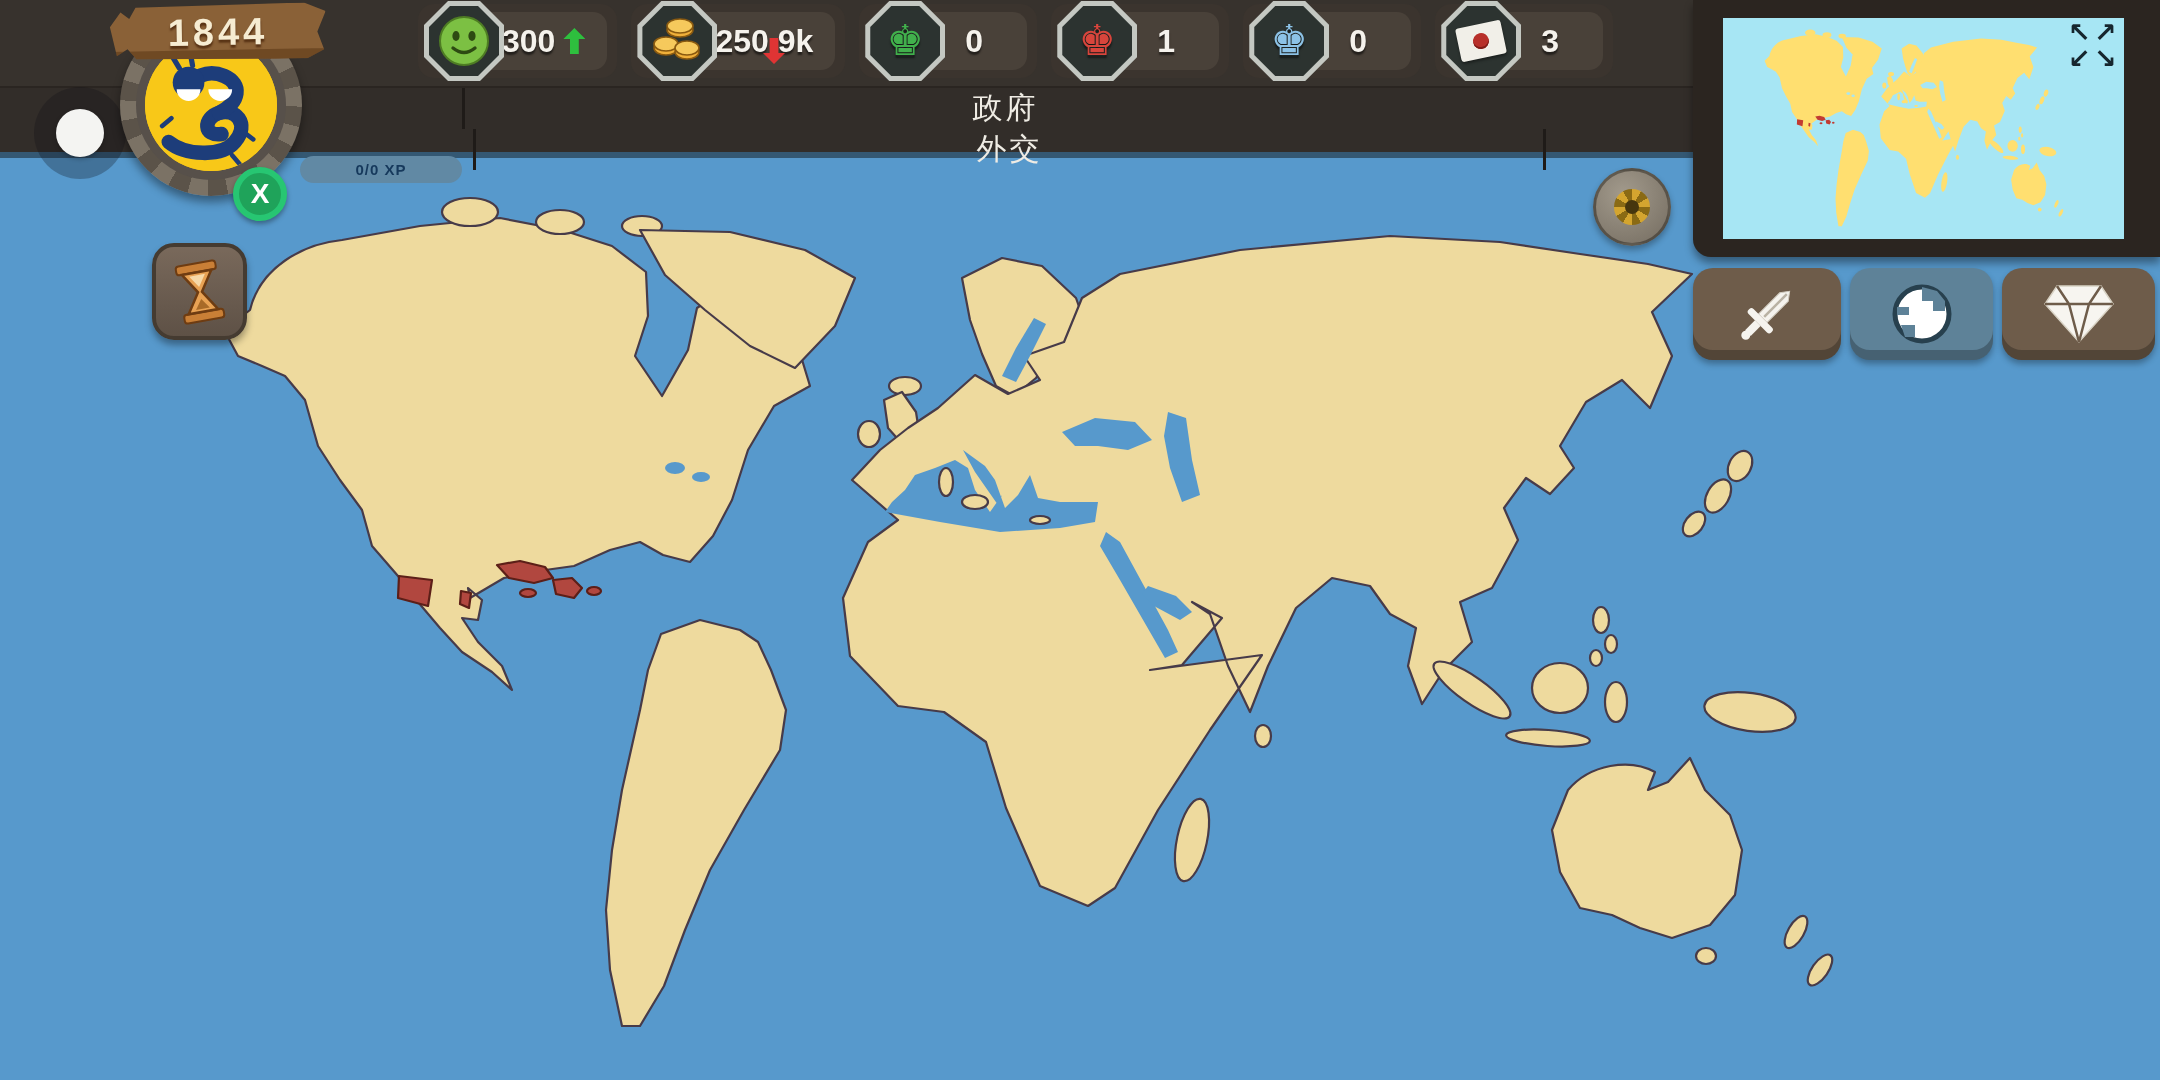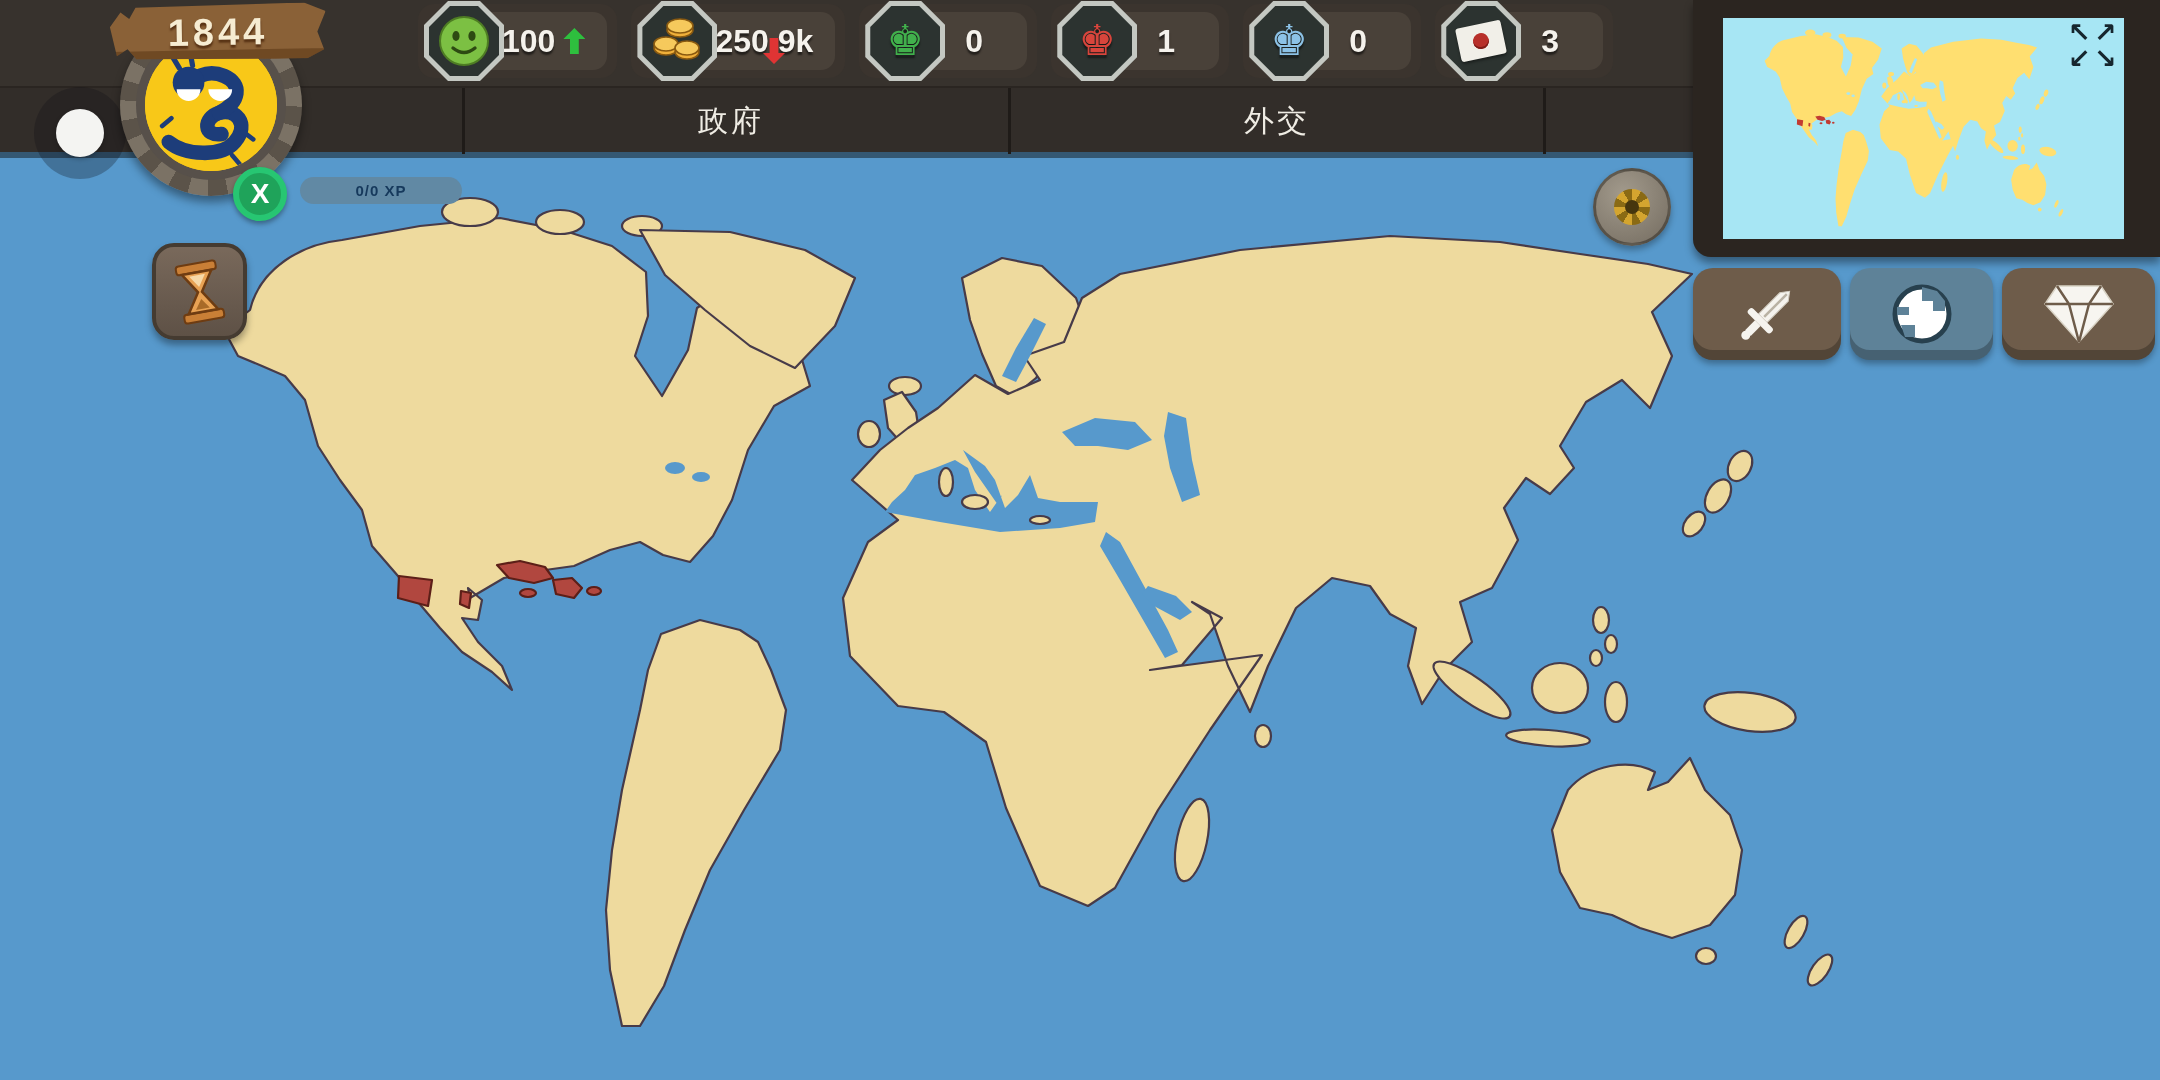--- a/index.html
+++ b/index.html
@@ -238,7 +238,7 @@
             </svg>
           </div>
             </div>
-          <span>100</span>
+          <span>300</span>
           <span class="arrow up"></span>
         </div>
       </div>

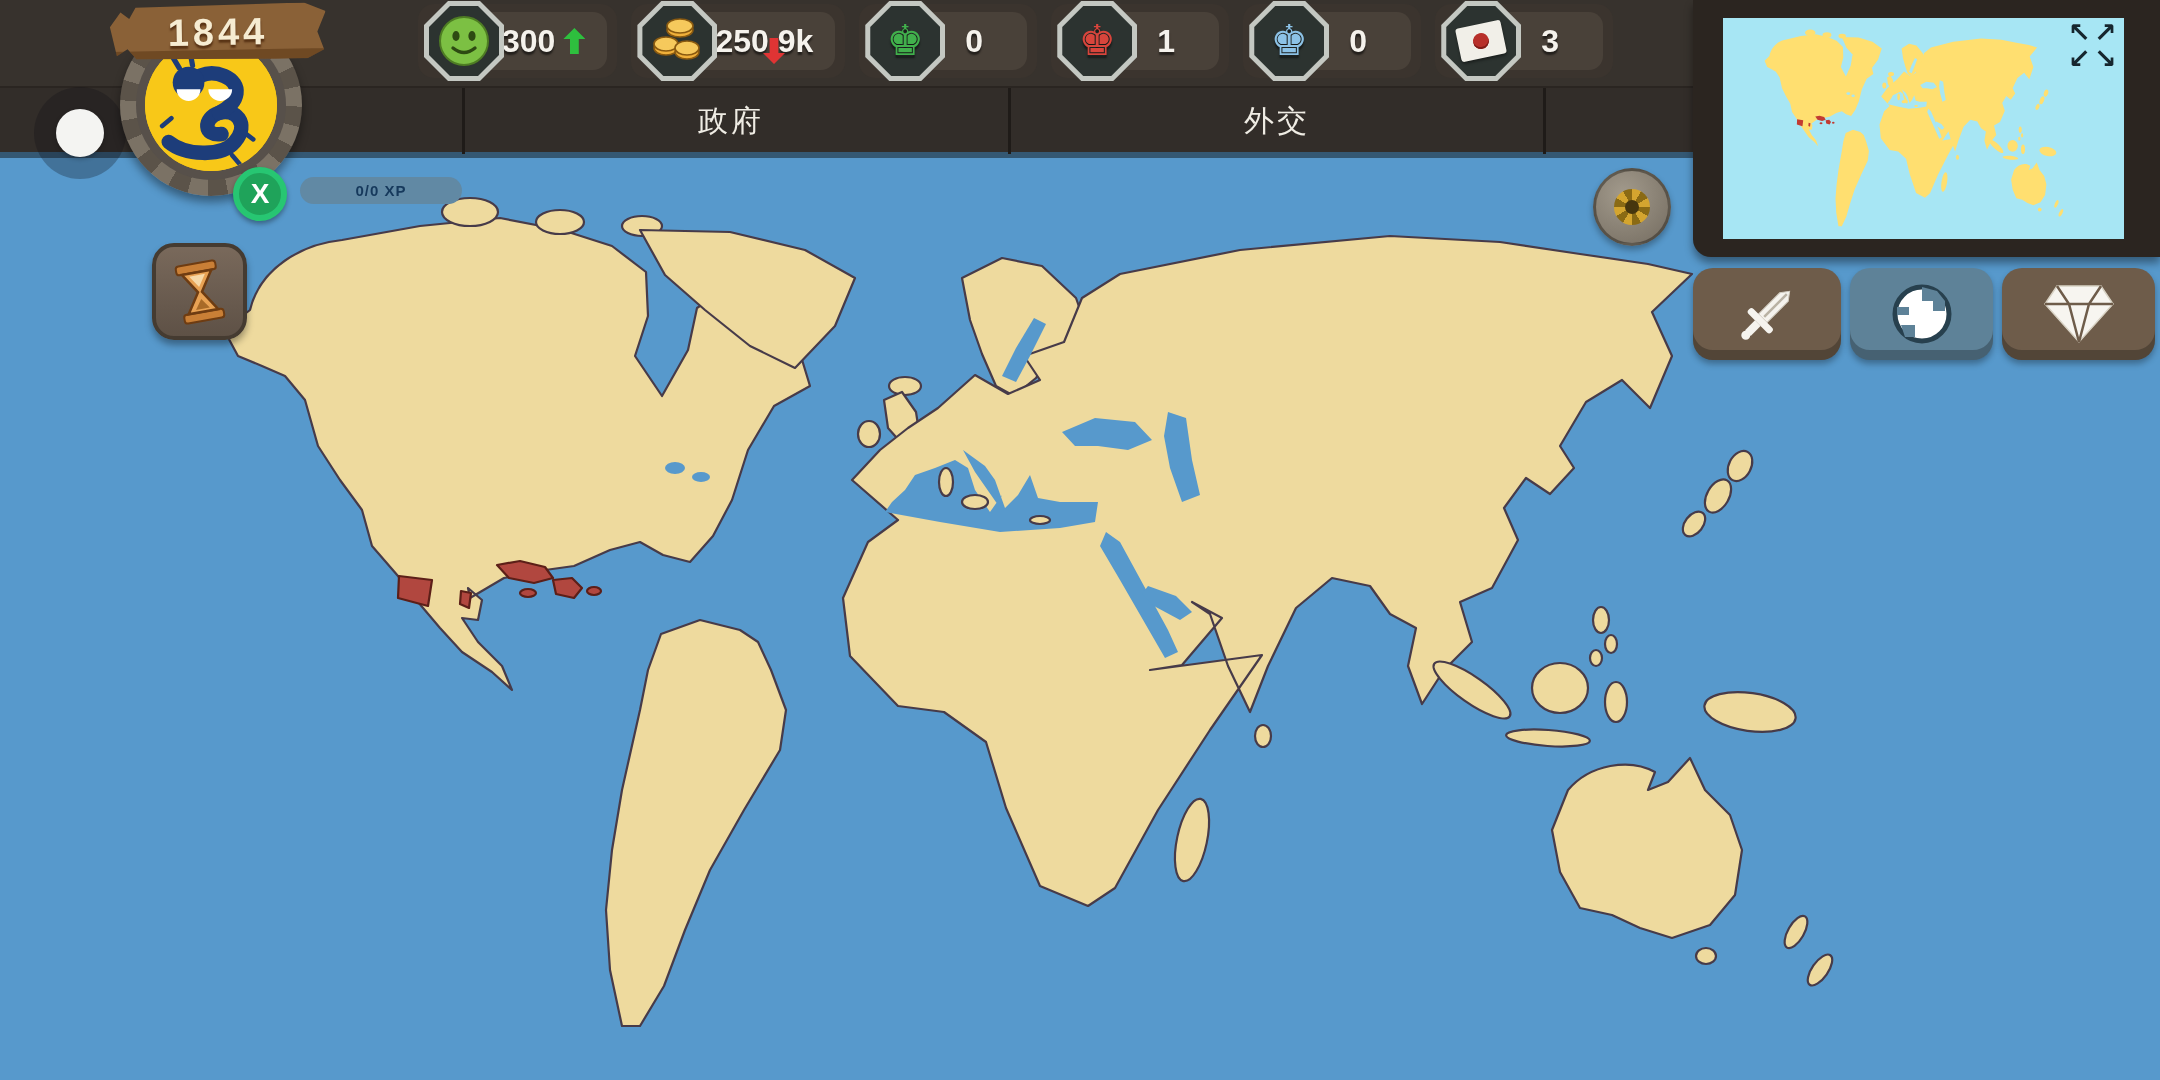--- a/index.html
+++ b/index.html
@@ -21,7 +21,7 @@
             background:#37322d; box-shadow:0 6px 0 rgba(10,8,6,.45); }
   .tabstrip { position:absolute; left:0; top:86px; width:2160px; height:66px;
               background:#322d29; border-top:2px solid #2a2521; }
-  .tabs { position:absolute; left:462px; top:0; width:1084px; height:66px; display:flex; }
+  .tabs { position:absolute; left:462px; top:0; width:1084px; height:66px; display:flex;flex-direction:column; }
   .tab { flex:1; display:flex; align-items:center; justify-content:center;
          color:#efece4; font-size:30px; letter-spacing:3px; border-left:3px solid #1f1b18; cursor:pointer; }
   .tab:last-child { border-right:3px solid #1f1b18;margin-left:11px; }

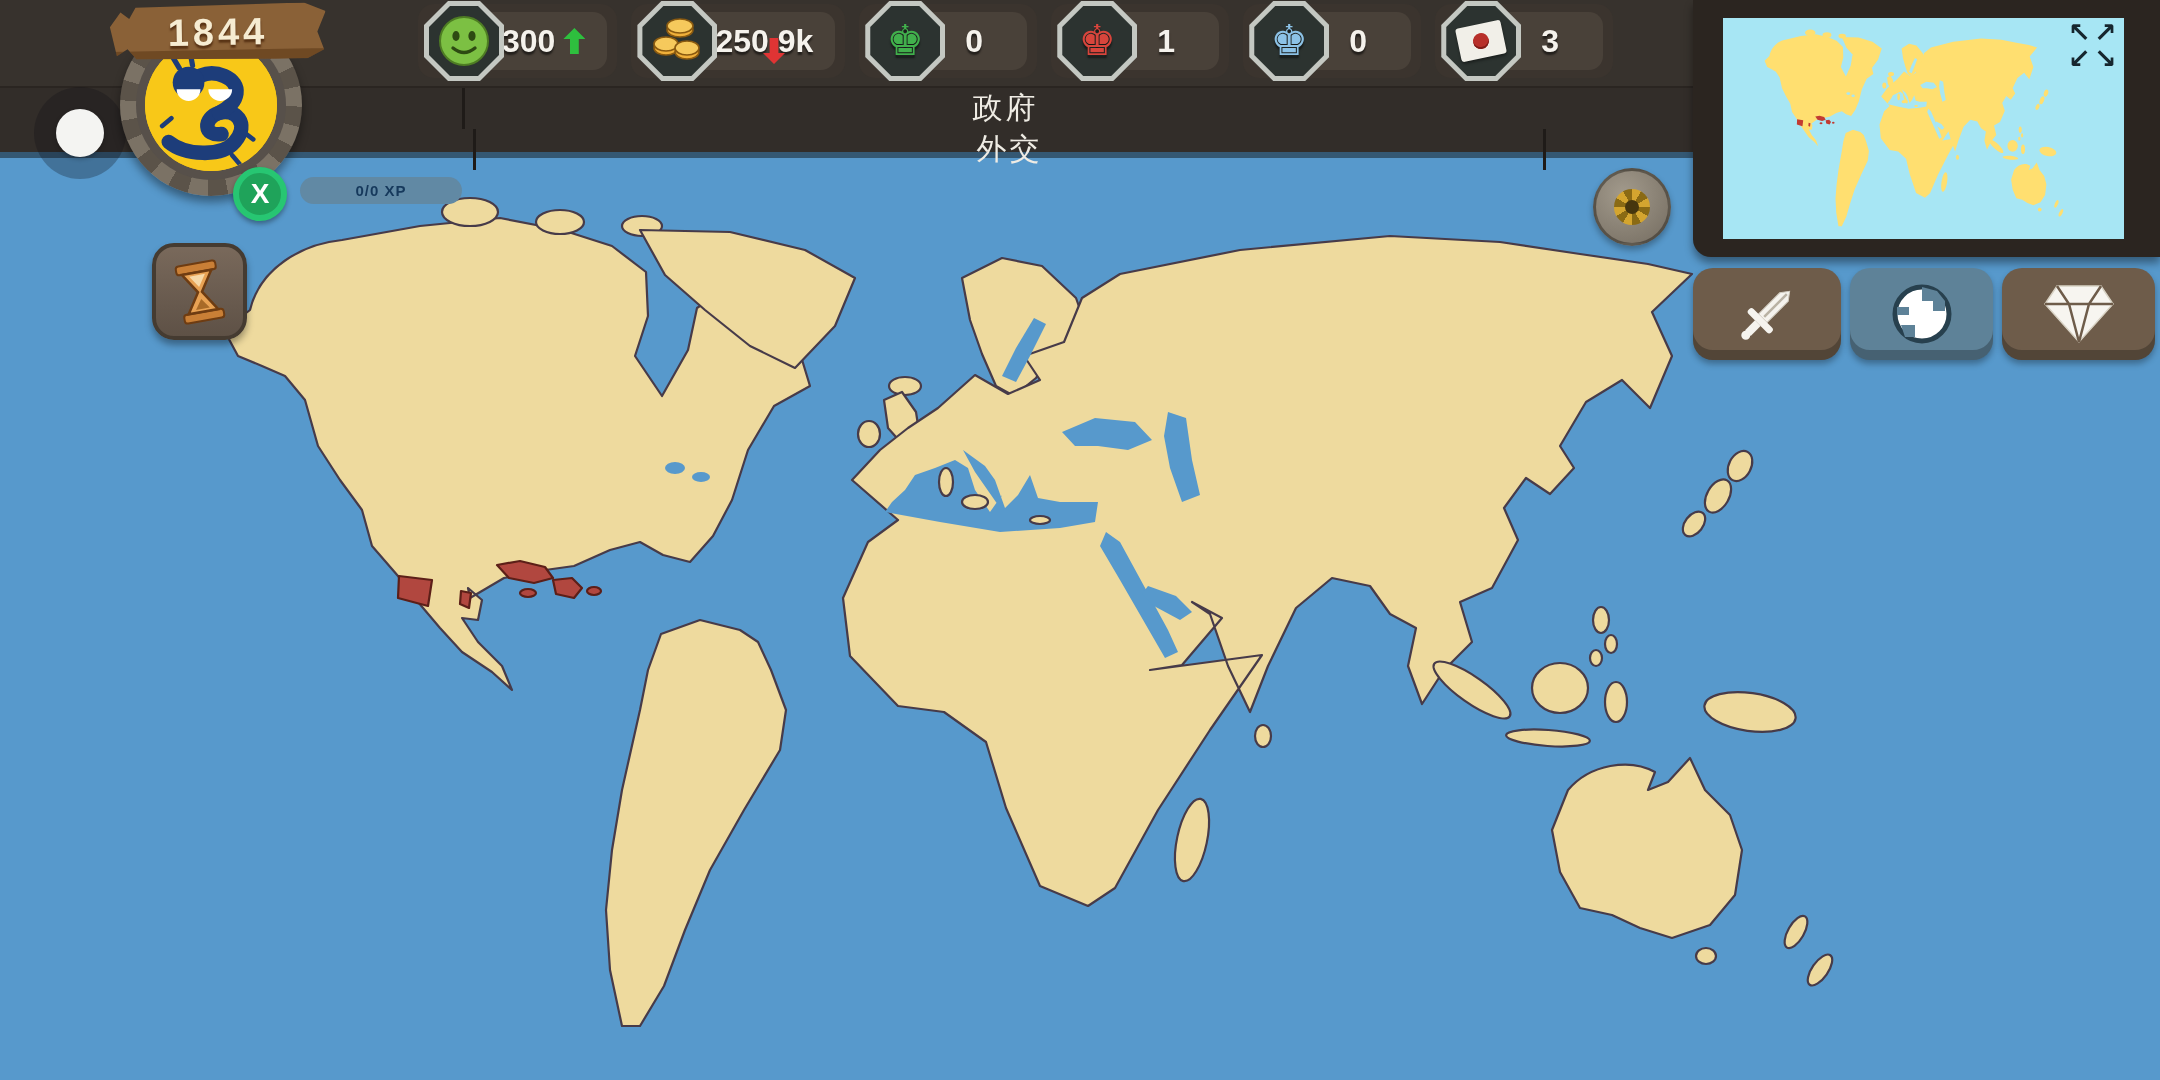--- a/index.html
+++ b/index.html
@@ -72,7 +72,7 @@
   .x-badge { position:absolute; left:233px; top:167px; width:54px; height:54px; border-radius:50%;
           background:#1fa35a; border:6px solid #27c672; display:flex; align-items:center; justify-content:center;
           color:#fff; font-size:28px; font-weight:bold; box-shadow:0 3px 5px rgba(0,0,0,.35); z-index:4; cursor:pointer; }
-  .xp-pill { position:absolute; left:300px; top:177px; width:162px; height:27px; border-radius:14px;
+  .xp-pill { position:absolute; left:300px; top:156px; width:162px; height:27px; border-radius:14px;
           background:#6189a4; display:flex; align-items:center; justify-content:center;
           color:#16395c; font-size:15px; font-weight:bold; letter-spacing:1px; }
   .hourglass-btn { position:absolute; left:152px; top:243px; width:95px; height:97px; border-radius:22px;

